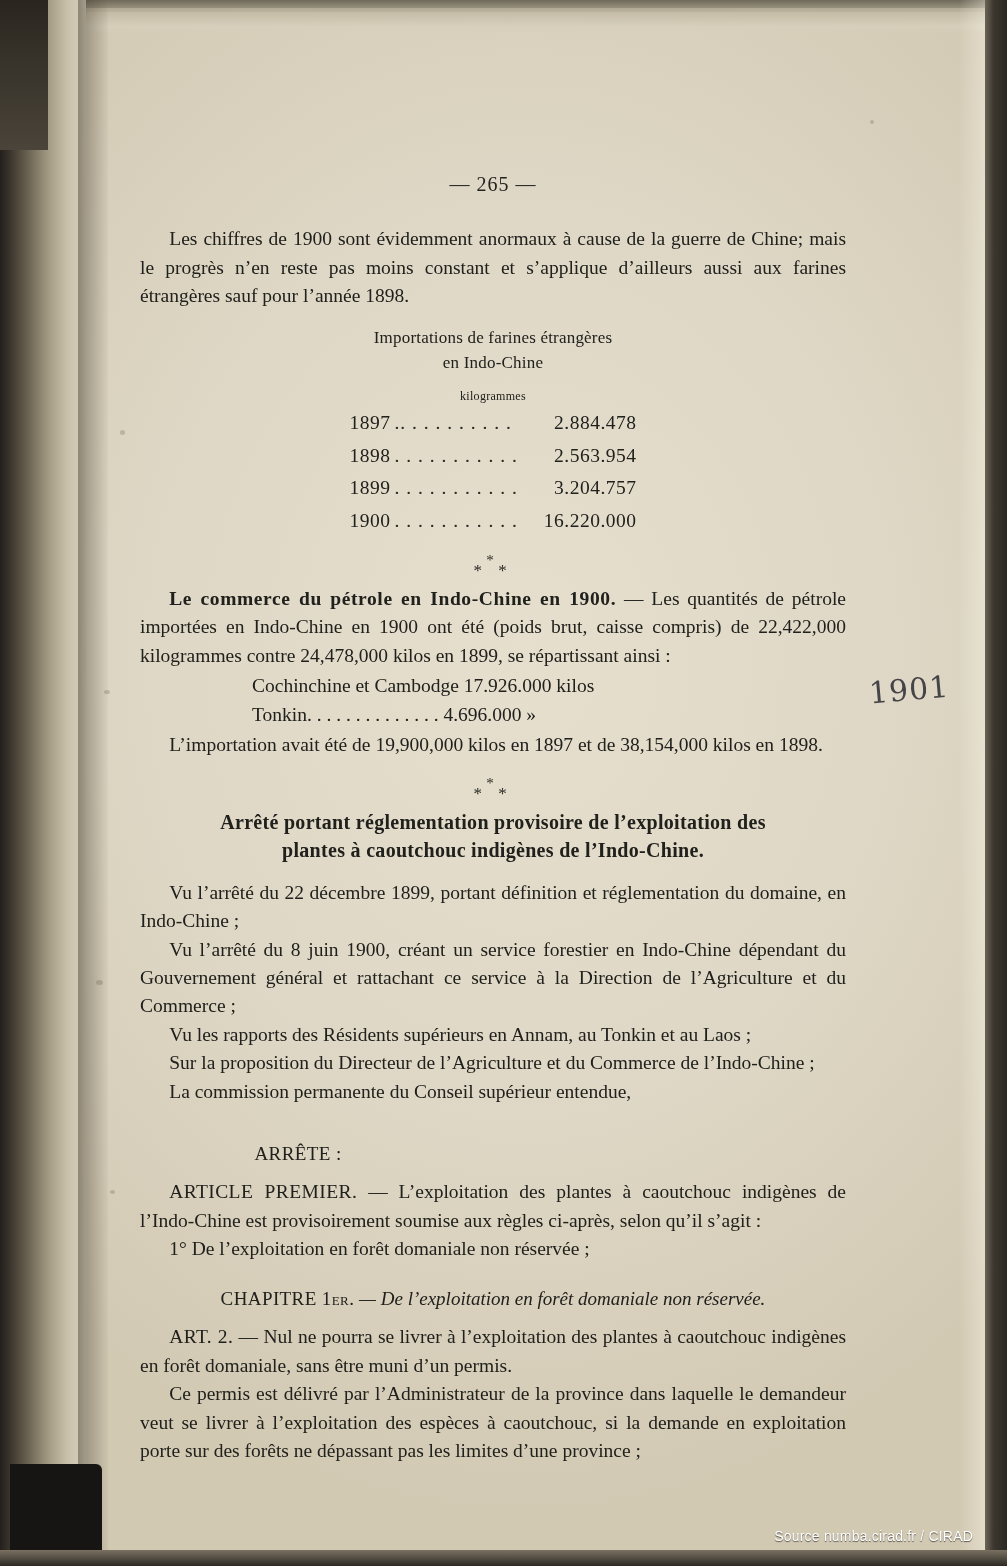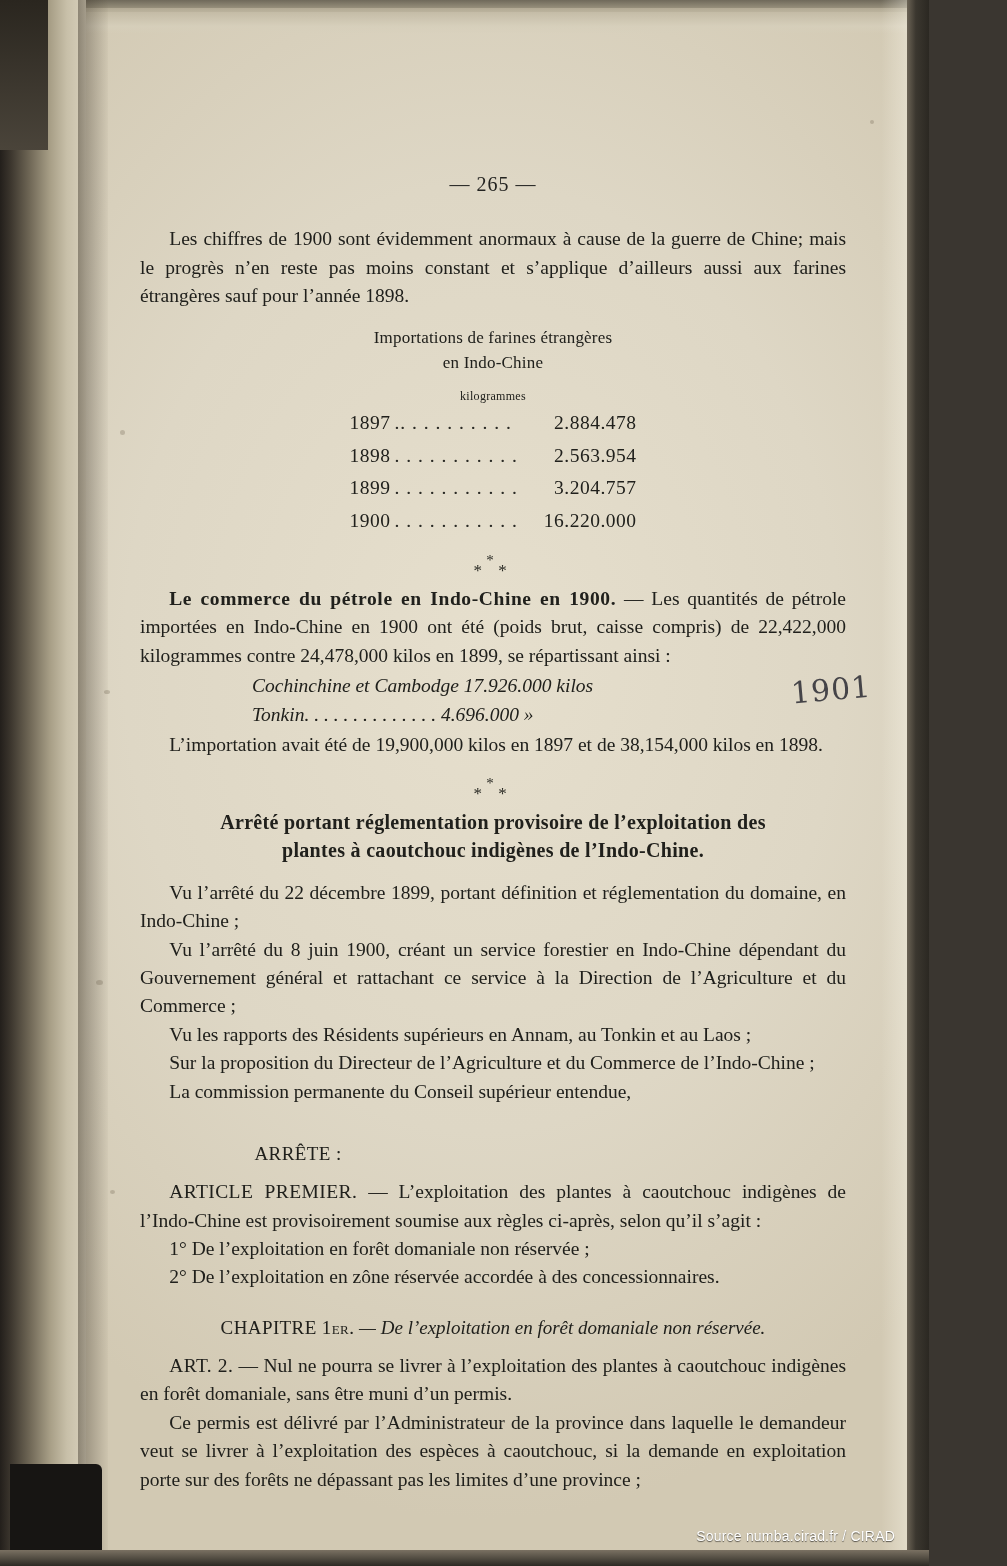--- a/index.html
+++ b/index.html
@@ -17,7 +17,7 @@
   
   #scan {
     position: relative;
-    width: 929px;
+    width: 1007px;
     height: 1566px;
     background: #ddd6c4;
     background-image:

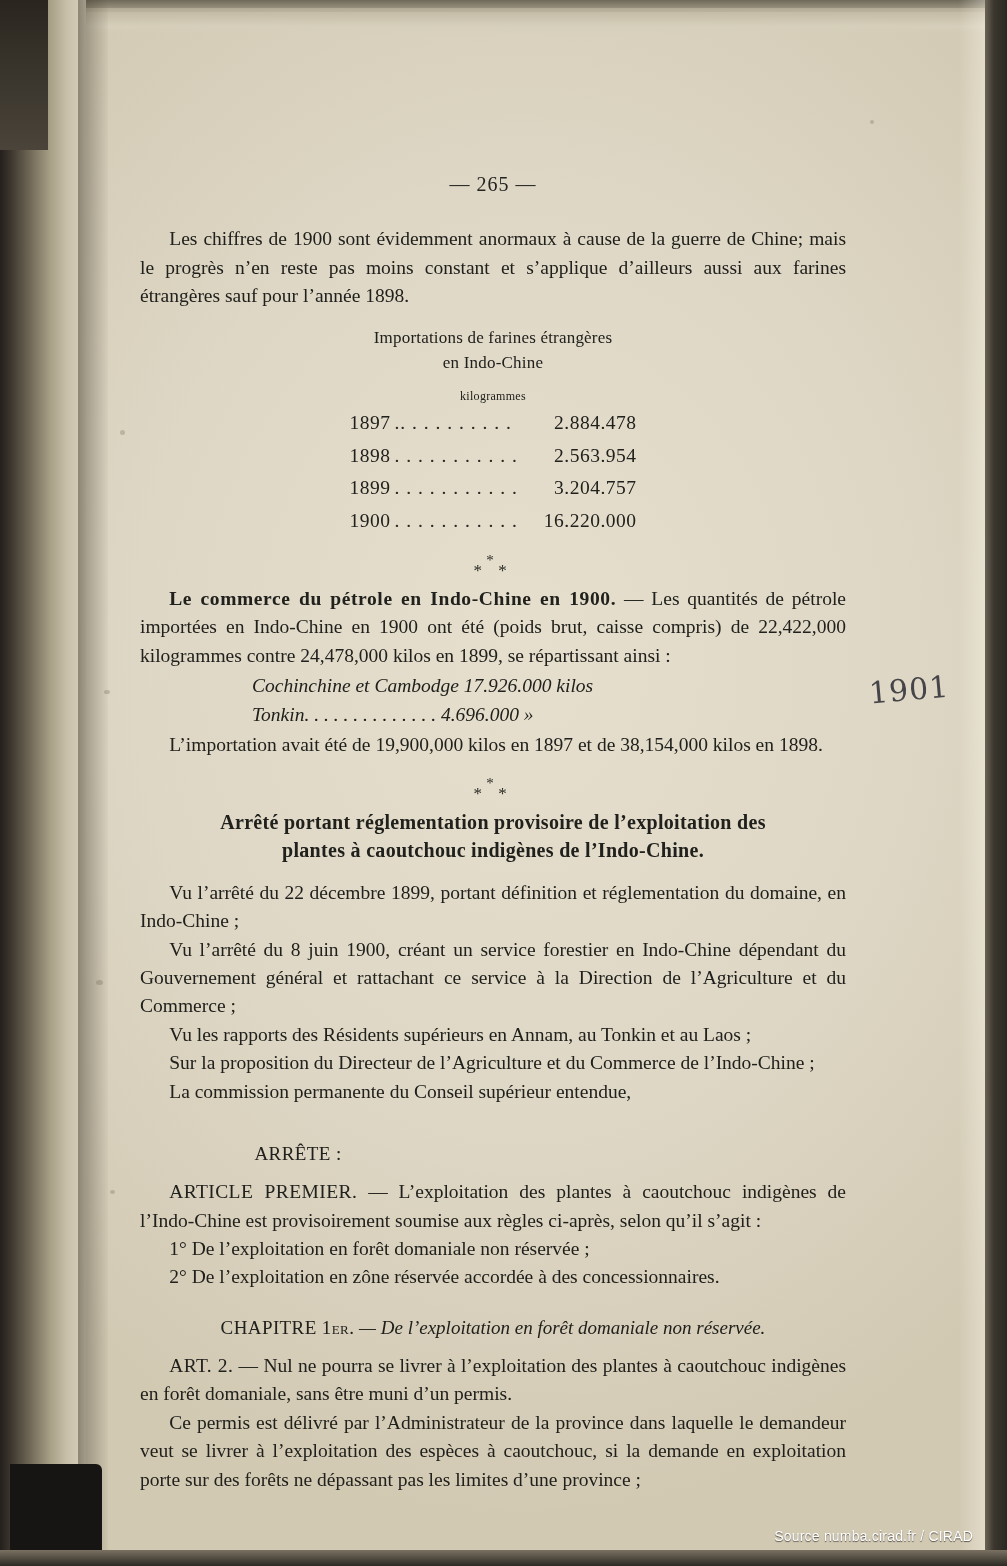--- a/index.html
+++ b/index.html
@@ -177,7 +177,6 @@
     text-align: left;
     margin-left: 112px;
     text-indent: 0;
-    font-style: italic;
   }
   .arrete {
     margin: 34px 0 10px 86px;

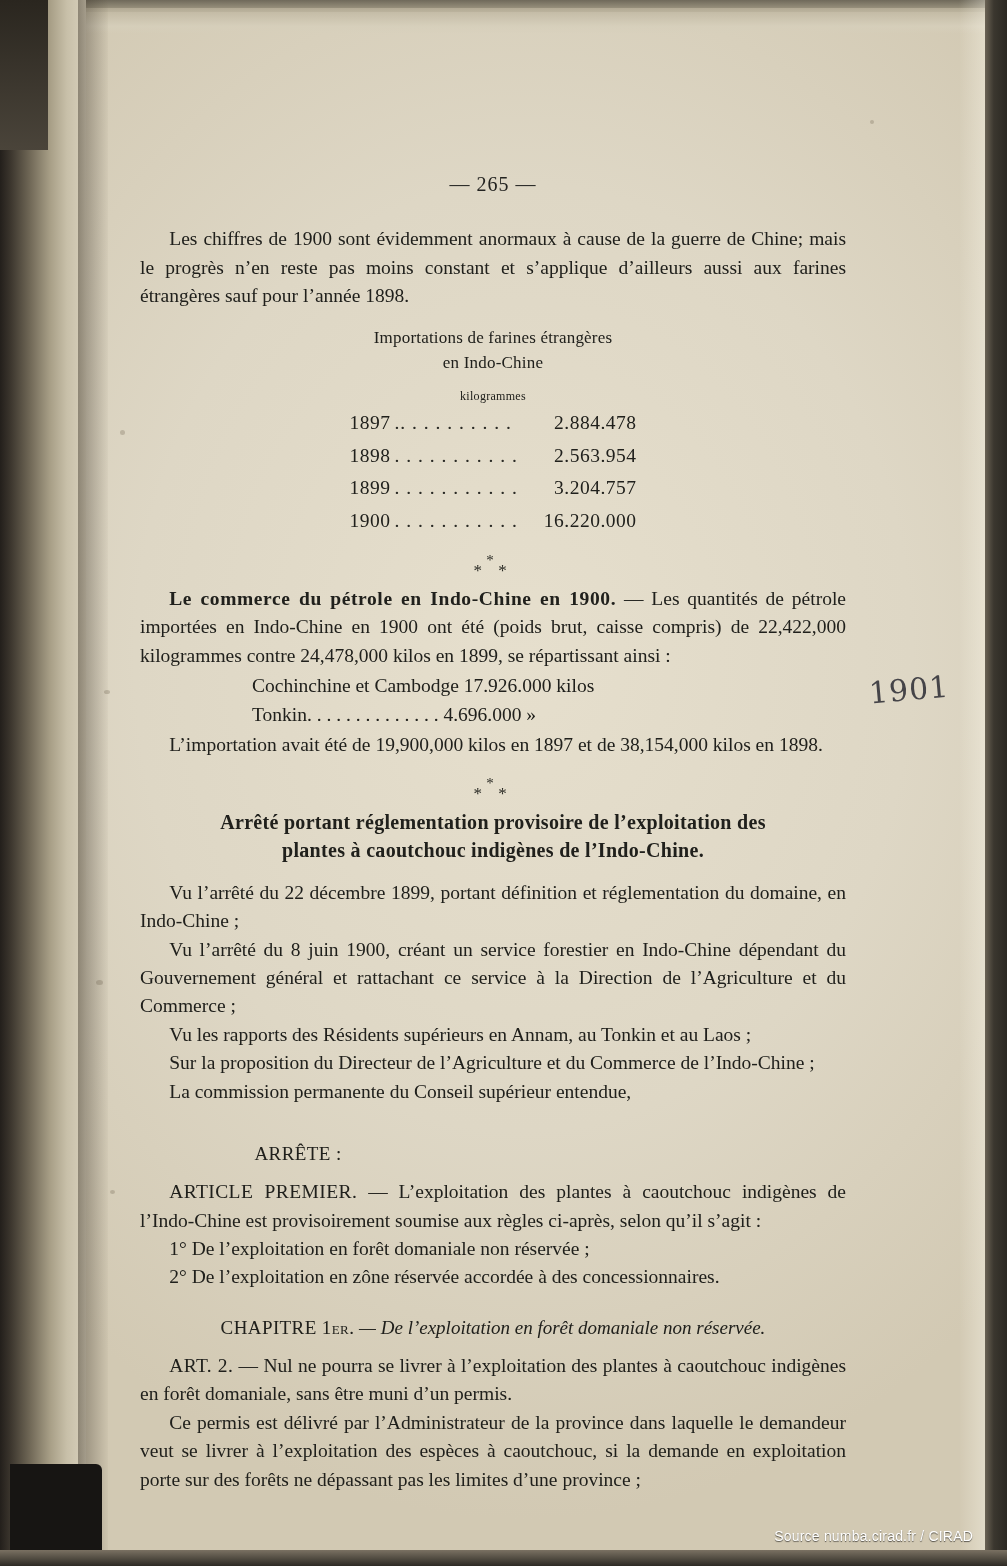--- a/index.html
+++ b/index.html
@@ -314,7 +314,6 @@
       <span class="smallcaps">ARTICLE PREMIER.</span><span> — L’exploitation des plantes à caoutchouc indigènes de l’Indo-Chine est provisoirement soumise aux règles ci-après, selon qu’il s’agit :</span>
     </p>
     <p>1° De l’exploitation en forêt domaniale non réservée ;</p>
-    <p>2° De l’exploitation en zône réservée accordée à des concessionnaires.</p>
 
     <p class="chapitre">
       <span class="smallcaps">CHAPITRE 1er.</span><i> — De l’exploitation en forêt domaniale non réservée.</i>

